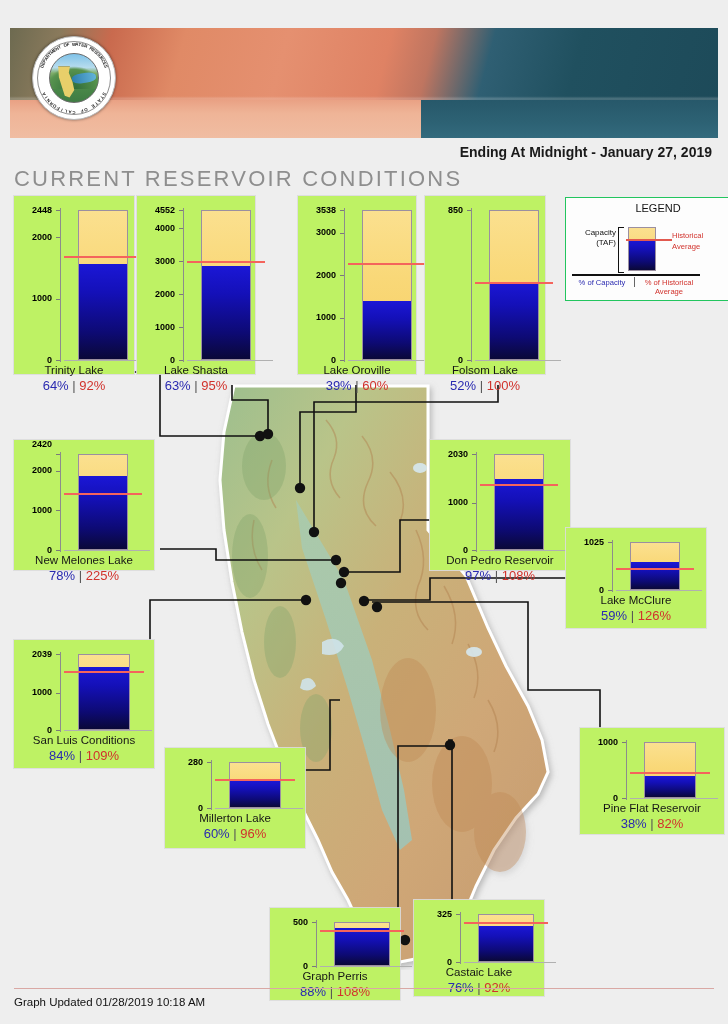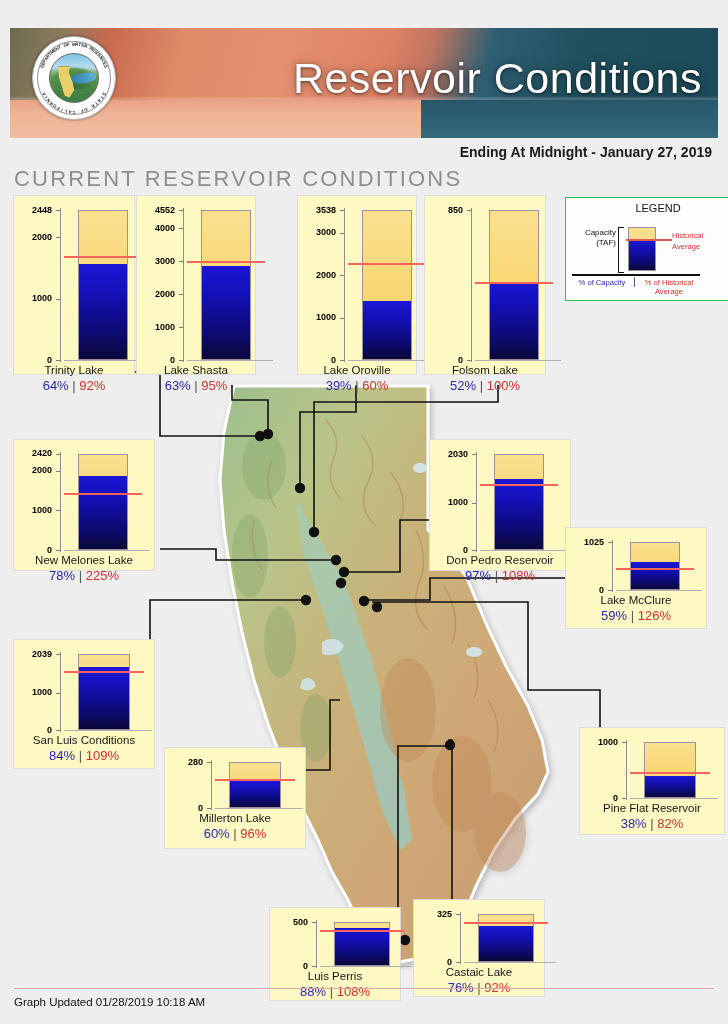--- a/index.html
+++ b/index.html
@@ -202,7 +202,6 @@
 <div class="banner">
   <div class="banner-lower"></div>
   <div class="banner-lower right"></div>
-  <div class="banner-title">Reservoir Conditions</div>
 </div>
 
 <div class="seal">

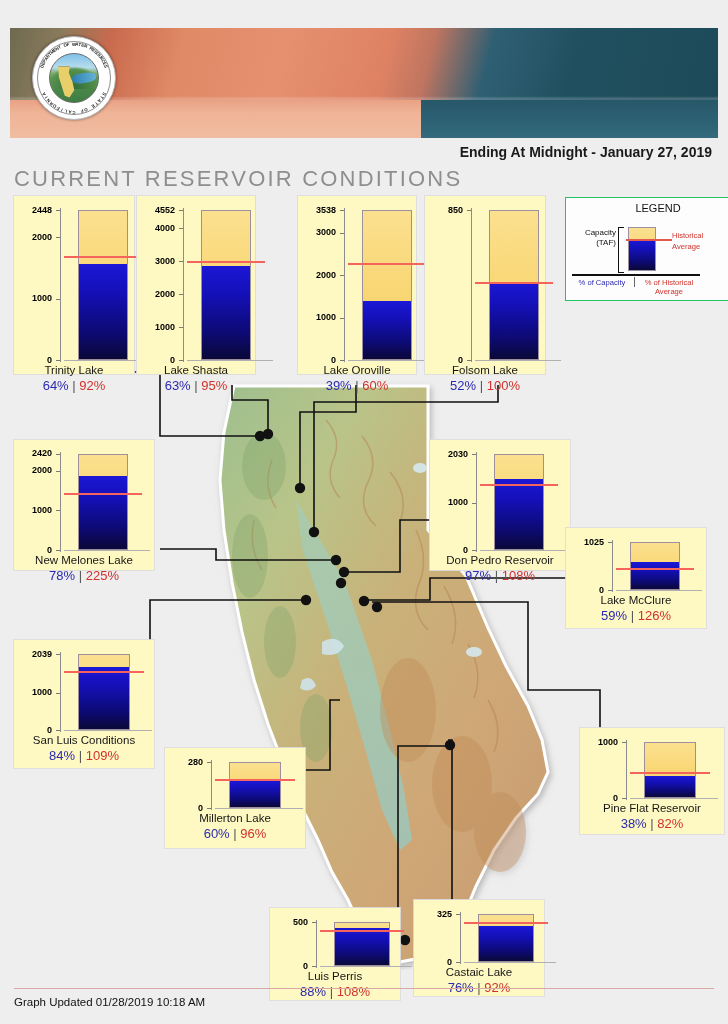--- a/index.html
+++ b/index.html
@@ -105,7 +105,7 @@
   
   .card{
     position:absolute;
-    background:#fef9c3;
+    background:#bef264;
     box-shadow:0 0 0 1px rgba(220,220,220,.9);
   }
   .axis-line{

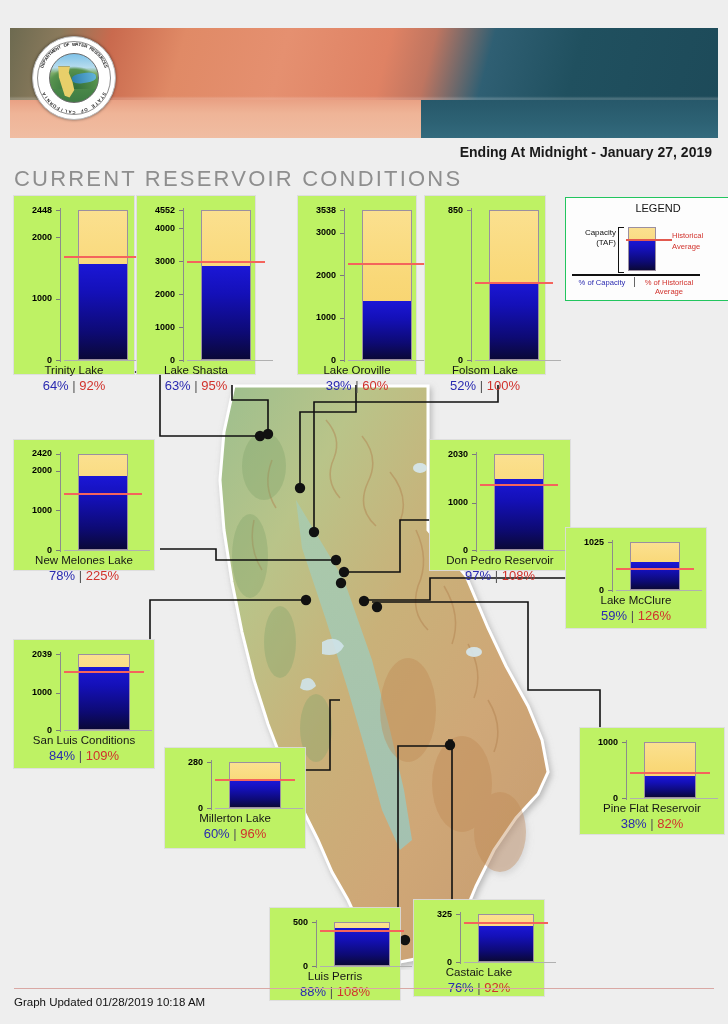--- a/index.html
+++ b/index.html
@@ -453,7 +453,7 @@
       <div class="axis-line" style="left: 46px; top: 12px; height: 100px;"></div>
       <div class="base-line" style="left: 50px; top: 110px; width: 86px;"></div>
       <div class="tick" style="left: 42px; top: 14px;"></div>
-      <div class="ticklabel" style="left: 0px; top: 9px; width: 38px;">2420</div>
+      <div class="ticklabel" style="left: 0px; top: 0; width: 38px;">2420</div>
       <div class="tick" style="left: 42px; top: 30.6612px;"></div>
       <div class="ticklabel" style="left: 0px; top: 26.1612px; width: 38px;">2000</div>
       <div class="tick" style="left: 42px; top: 70.3306px;"></div>

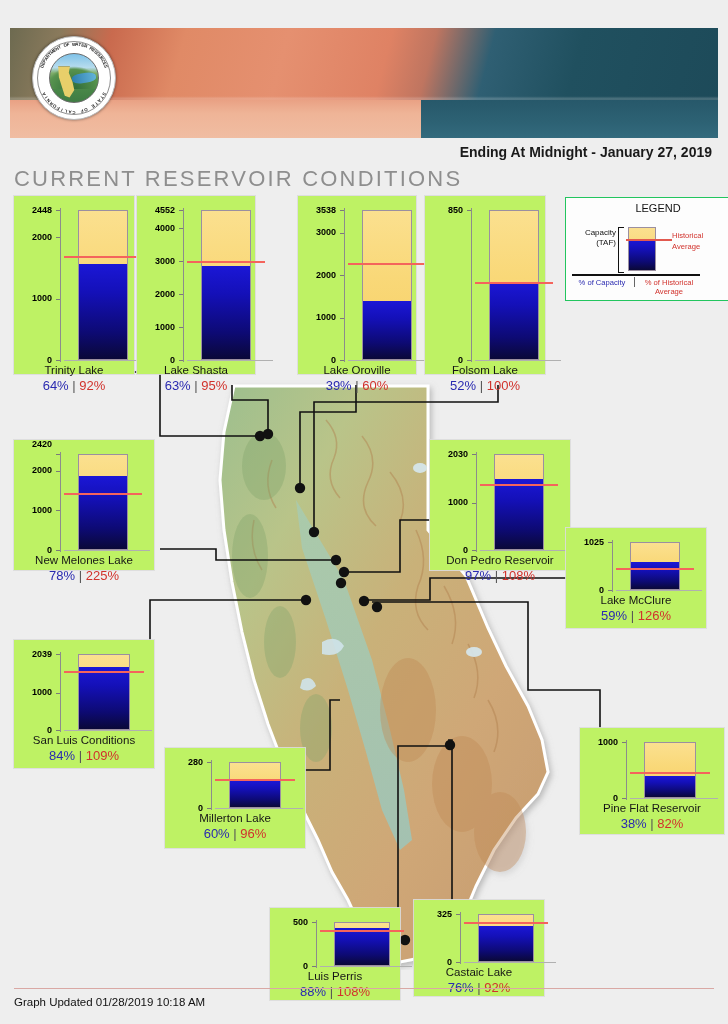--- a/index.html
+++ b/index.html
@@ -552,7 +552,7 @@
         <div class="fill" style="height: 88%;"></div>
       </div>
       <div class="avg-line" style="left: 50px; width: 84px; top: 22.1481px;"></div>
-      <div class="lbl-name" style="left: 0px; top: 62px; width: 130px;">Luis Perris</div>
+      <div class="lbl-name" style="left: 0px; top: 62px; width: 130px;">Graph Perris</div>
       <div class="lbl-pct" style="left: 0px; top: 76px; width: 130px;"><span class="pct-cap">88%</span><span class="pct-sep"> | </span><span class="pct-hist">108%</span></div>
     </div>
     <div class="card" style="left: 414px; top: 900px; width: 130px; height: 96px;">

